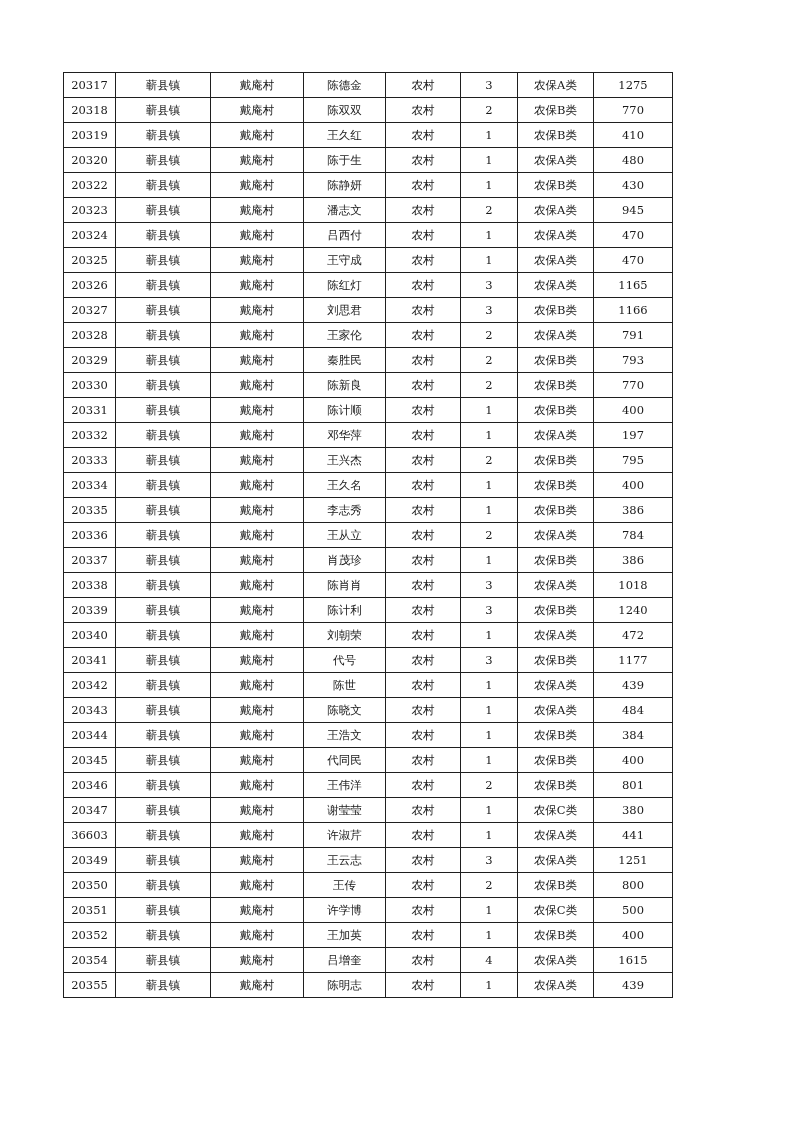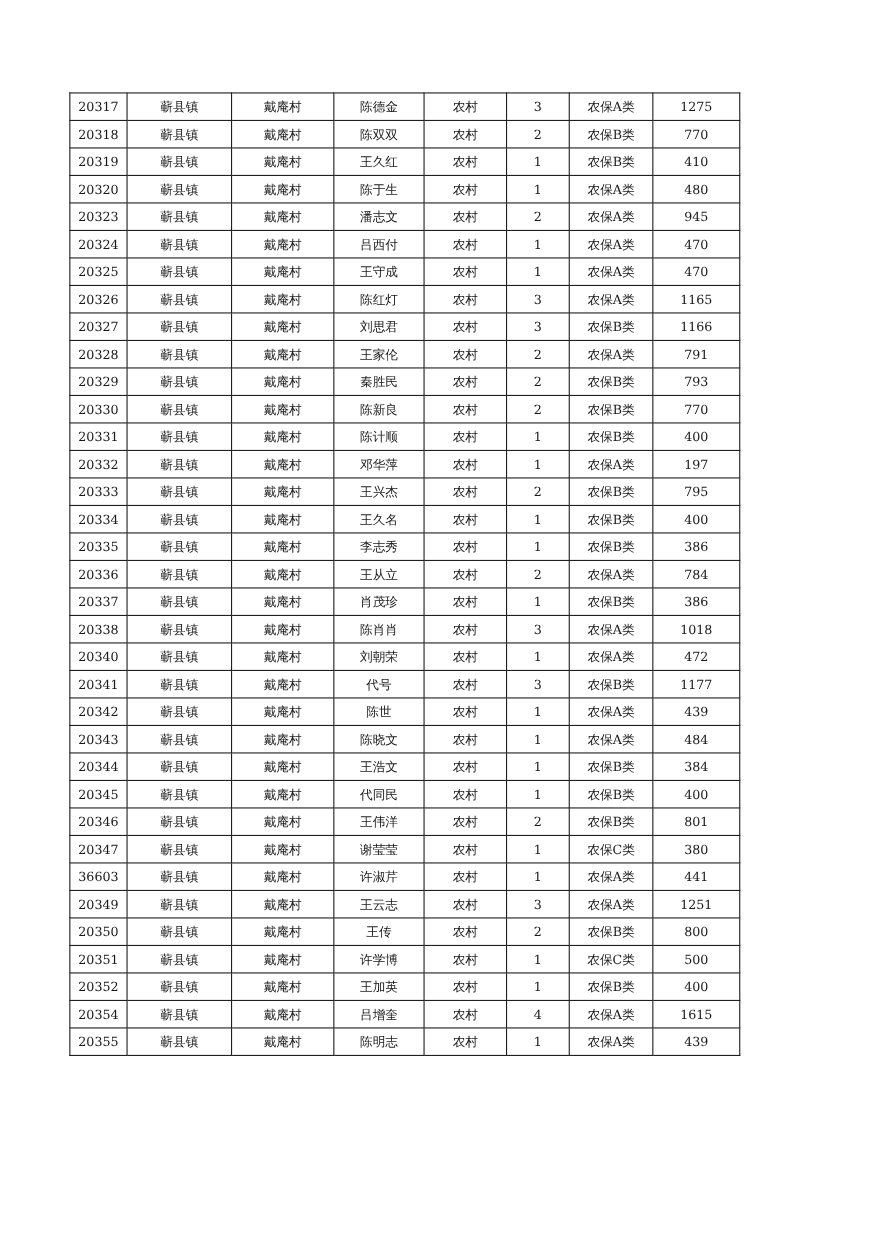--- a/index.html
+++ b/index.html
@@ -14,7 +14,7 @@
   table.data-table {
     position: absolute;
     left: 63px;
-    top: 84px;
+    top: 72px;
     width: 609px;
     border-collapse: collapse;
     table-layout: fixed;

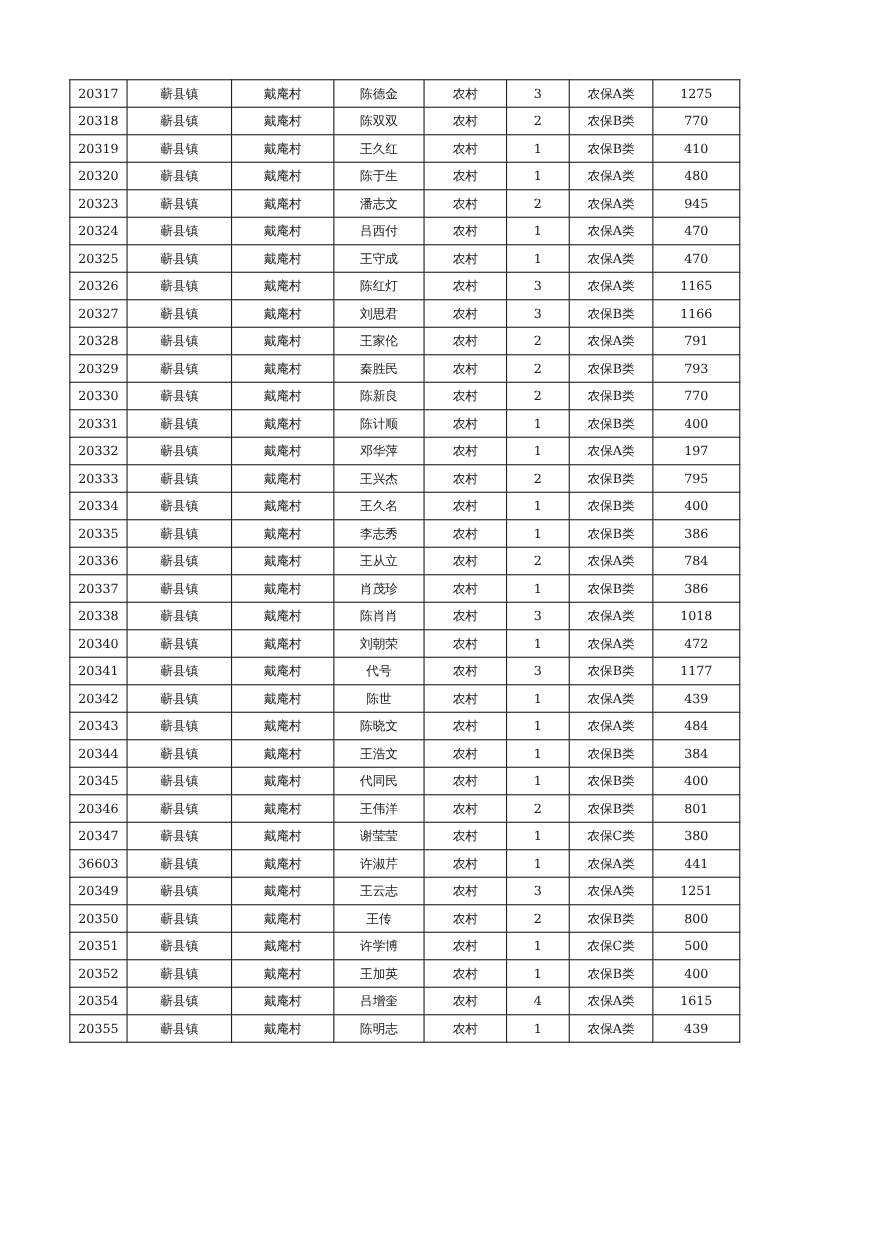--- a/index.html
+++ b/index.html
@@ -98,6 +98,16 @@
     <td>480</td>
   </tr>
         <tr>
+    <td>20322</td>
+    <td>蕲县镇</td>
+    <td>戴庵村</td>
+    <td>陈静妍</td>
+    <td>农村</td>
+    <td>1</td>
+    <td>农保B类</td>
+    <td>430</td>
+  </tr>
+        <tr>
     <td>20323</td>
     <td>蕲县镇</td>
     <td>戴庵村</td>

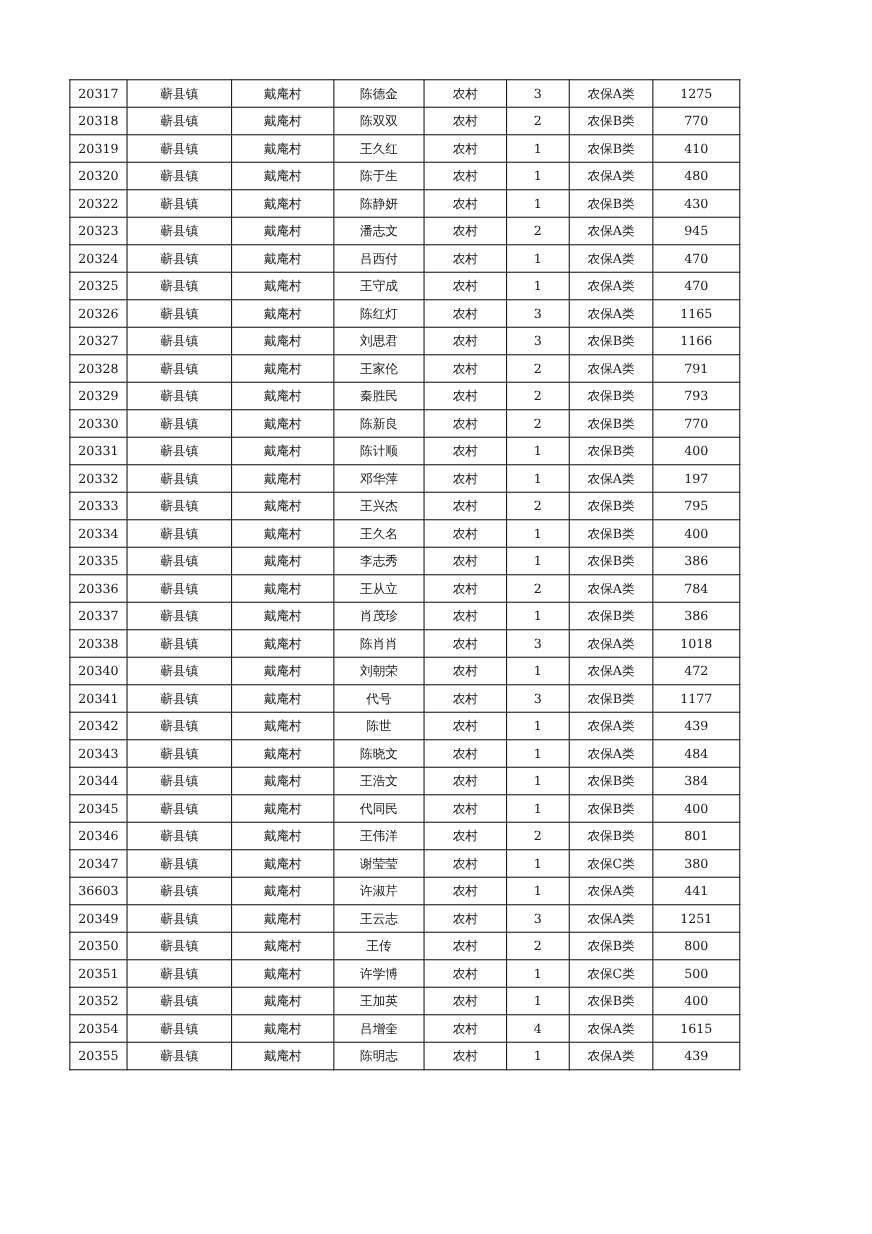--- a/index.html
+++ b/index.html
@@ -268,6 +268,16 @@
     <td>1018</td>
   </tr>
         <tr>
+    <td>20339</td>
+    <td>蕲县镇</td>
+    <td>戴庵村</td>
+    <td>陈计利</td>
+    <td>农村</td>
+    <td>3</td>
+    <td>农保B类</td>
+    <td>1240</td>
+  </tr>
+        <tr>
     <td>20340</td>
     <td>蕲县镇</td>
     <td>戴庵村</td>

